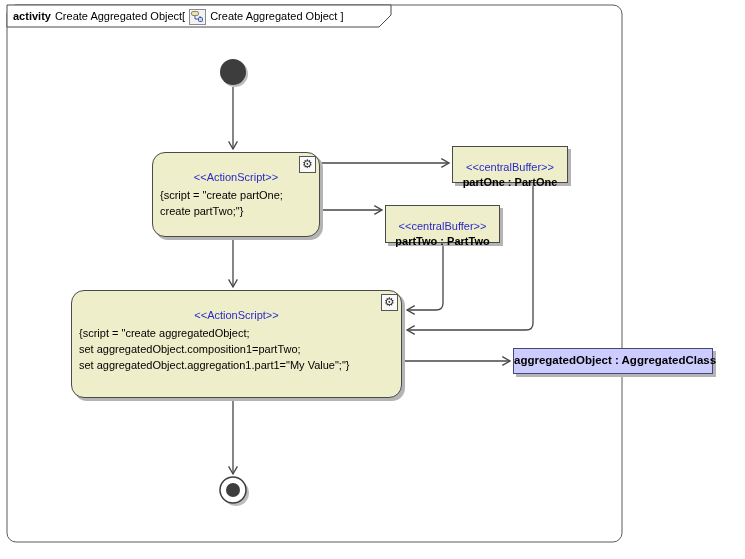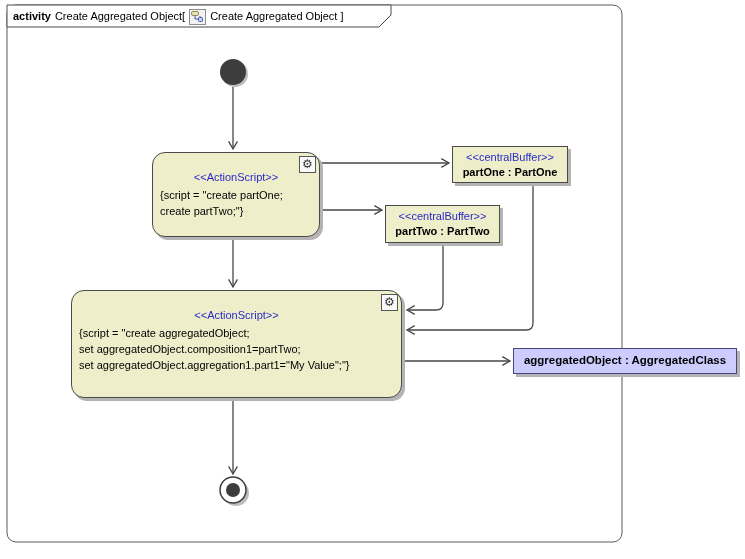--- a/index.html
+++ b/index.html
@@ -46,7 +46,7 @@
     font-size:12px;line-height:14px;text-align:center;
     font-family:"DejaVu Sans",sans-serif;
   }
-  .buffer .stereo{margin-top:2px;}
+  .buffer .stereo{margin-top:12px;}
   .buffer .node-name{line-height:15px;}
 
   .object-node{

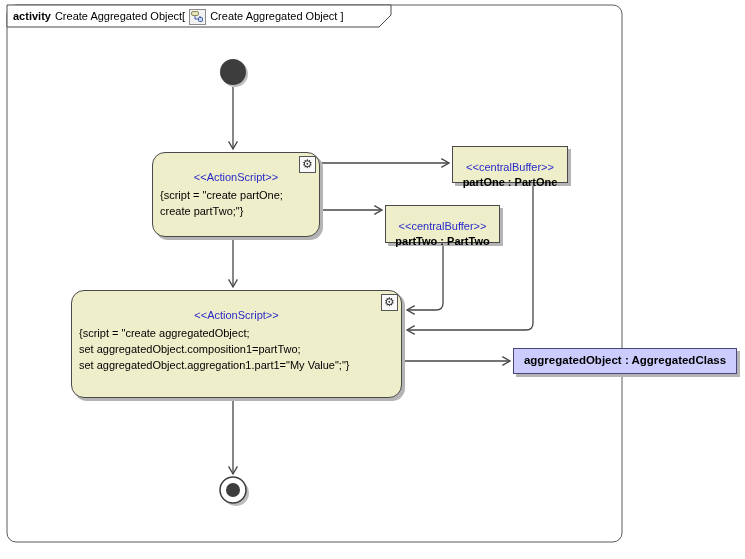--- a/index.html
+++ b/index.html
@@ -130,7 +130,7 @@
   <span class="gear">⚙</span>
 </div>
 
-<div class="object-node" style="left:513px;top:348px;width:224px;height:26px;">
+<div class="object-node" style="left:513px;top:348px;width:200px;height:26px;">
   <span>aggregatedObject : AggregatedClass</span>
 </div>
 

